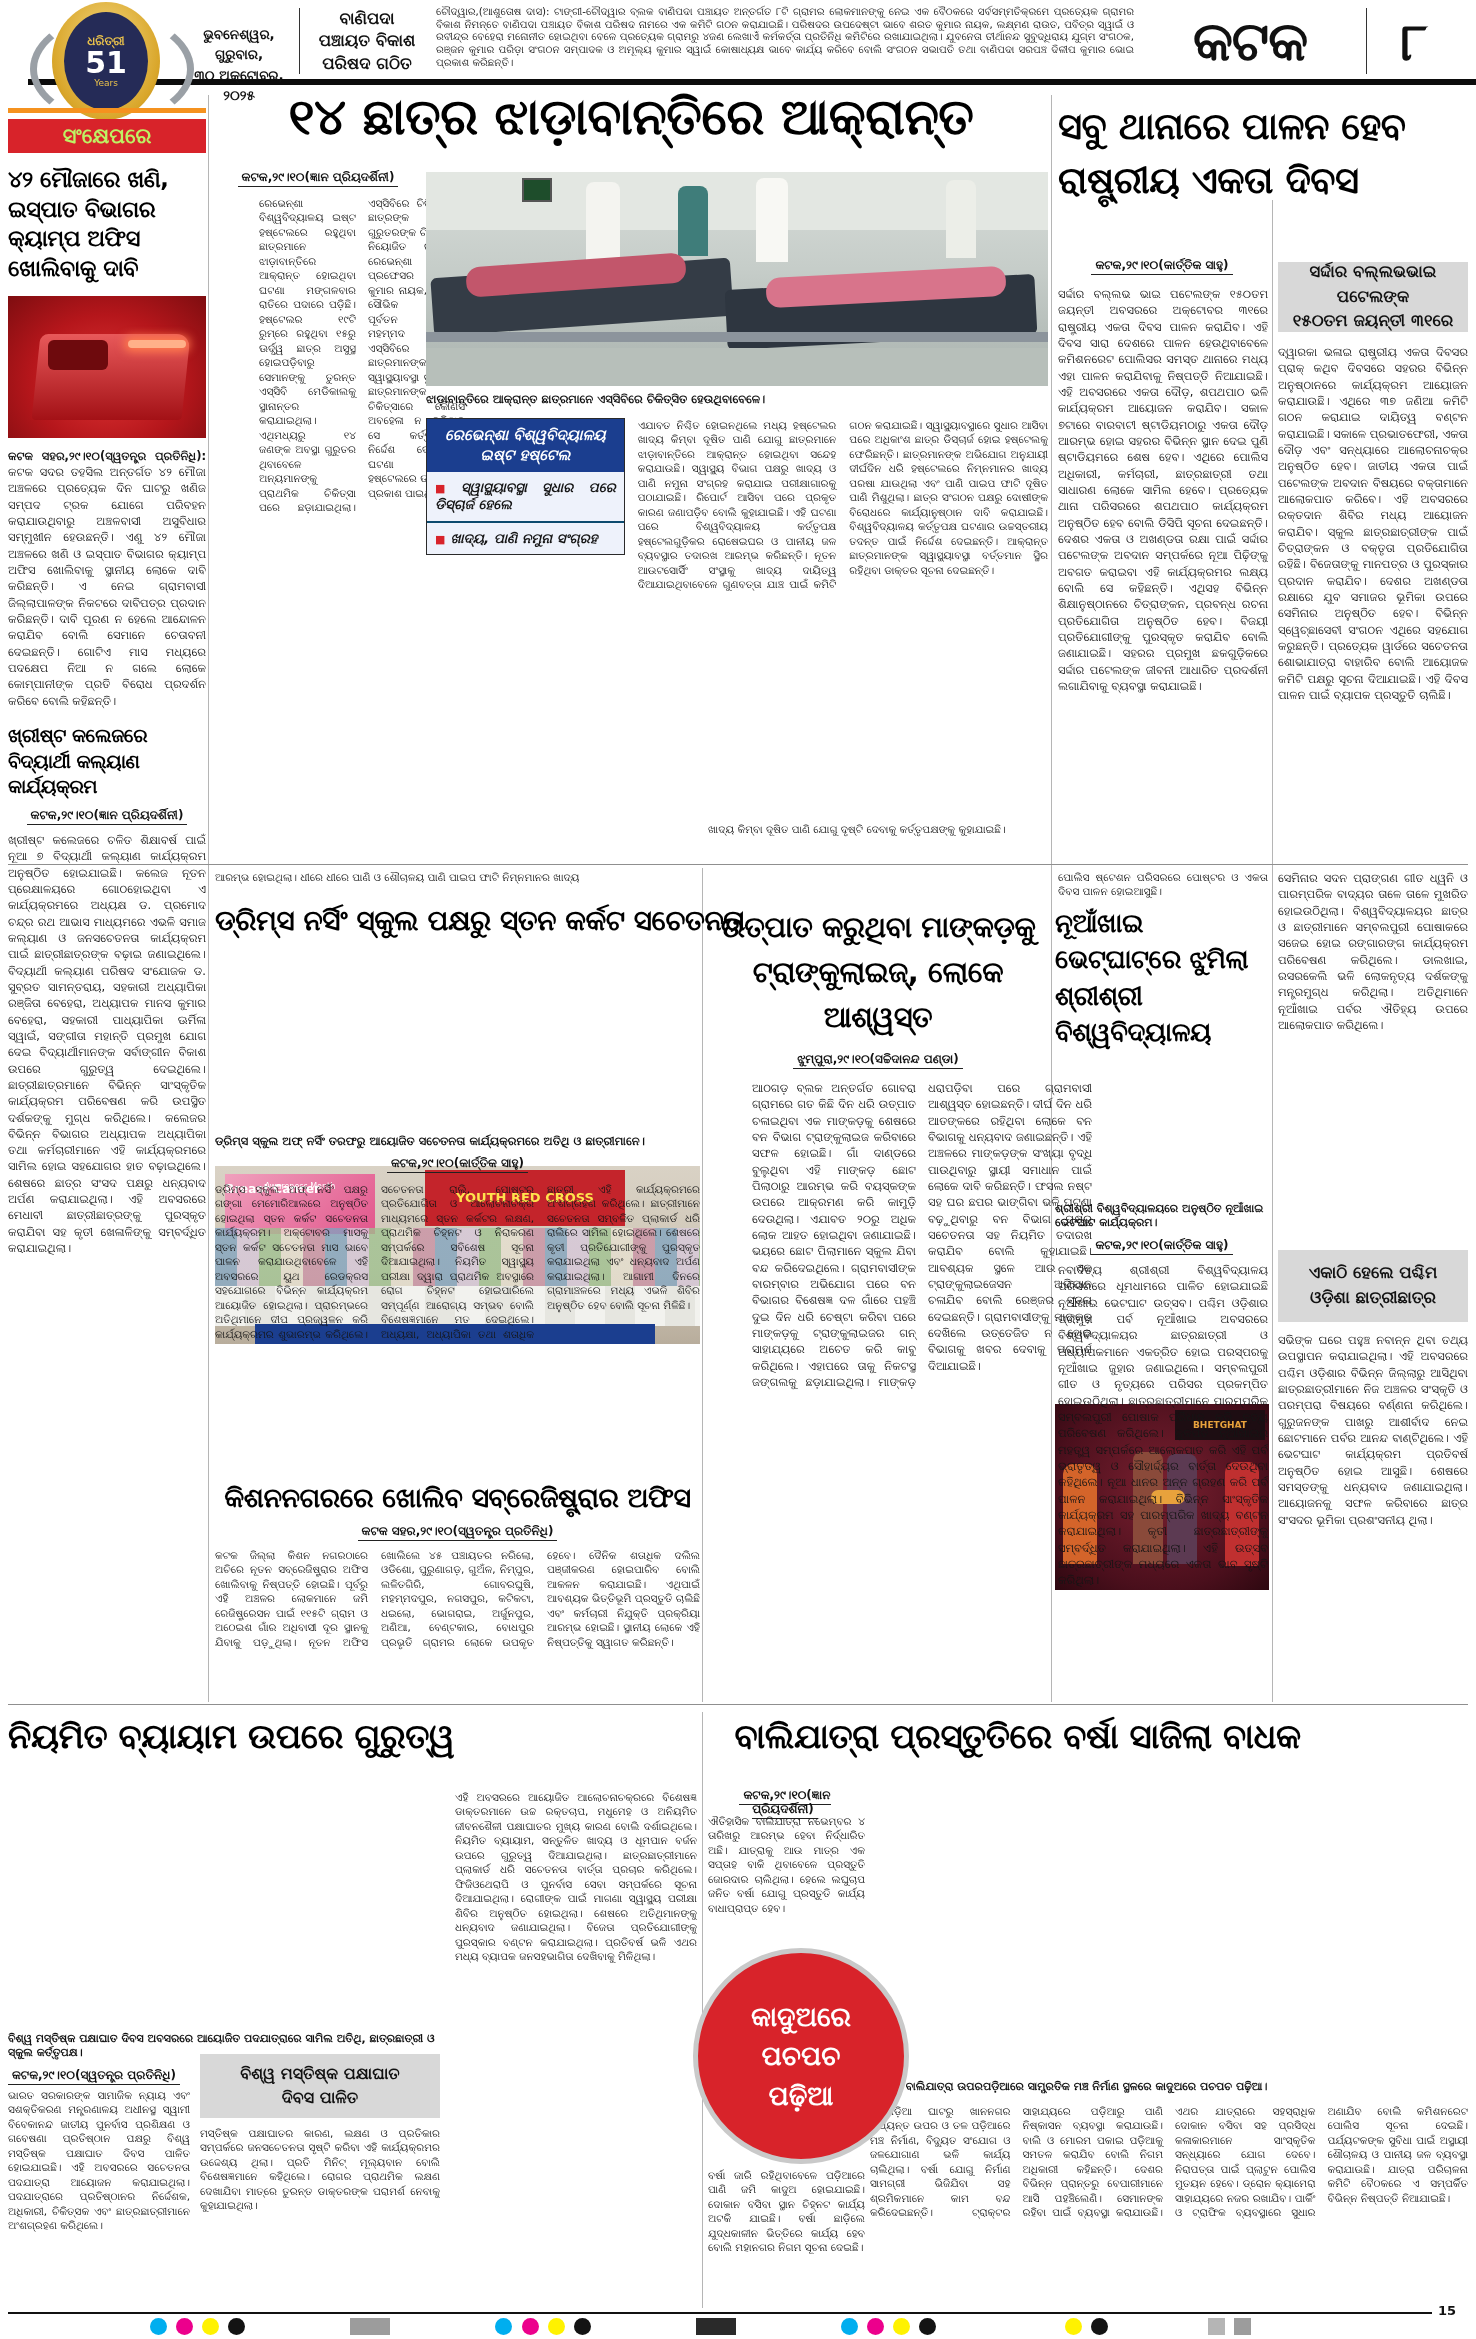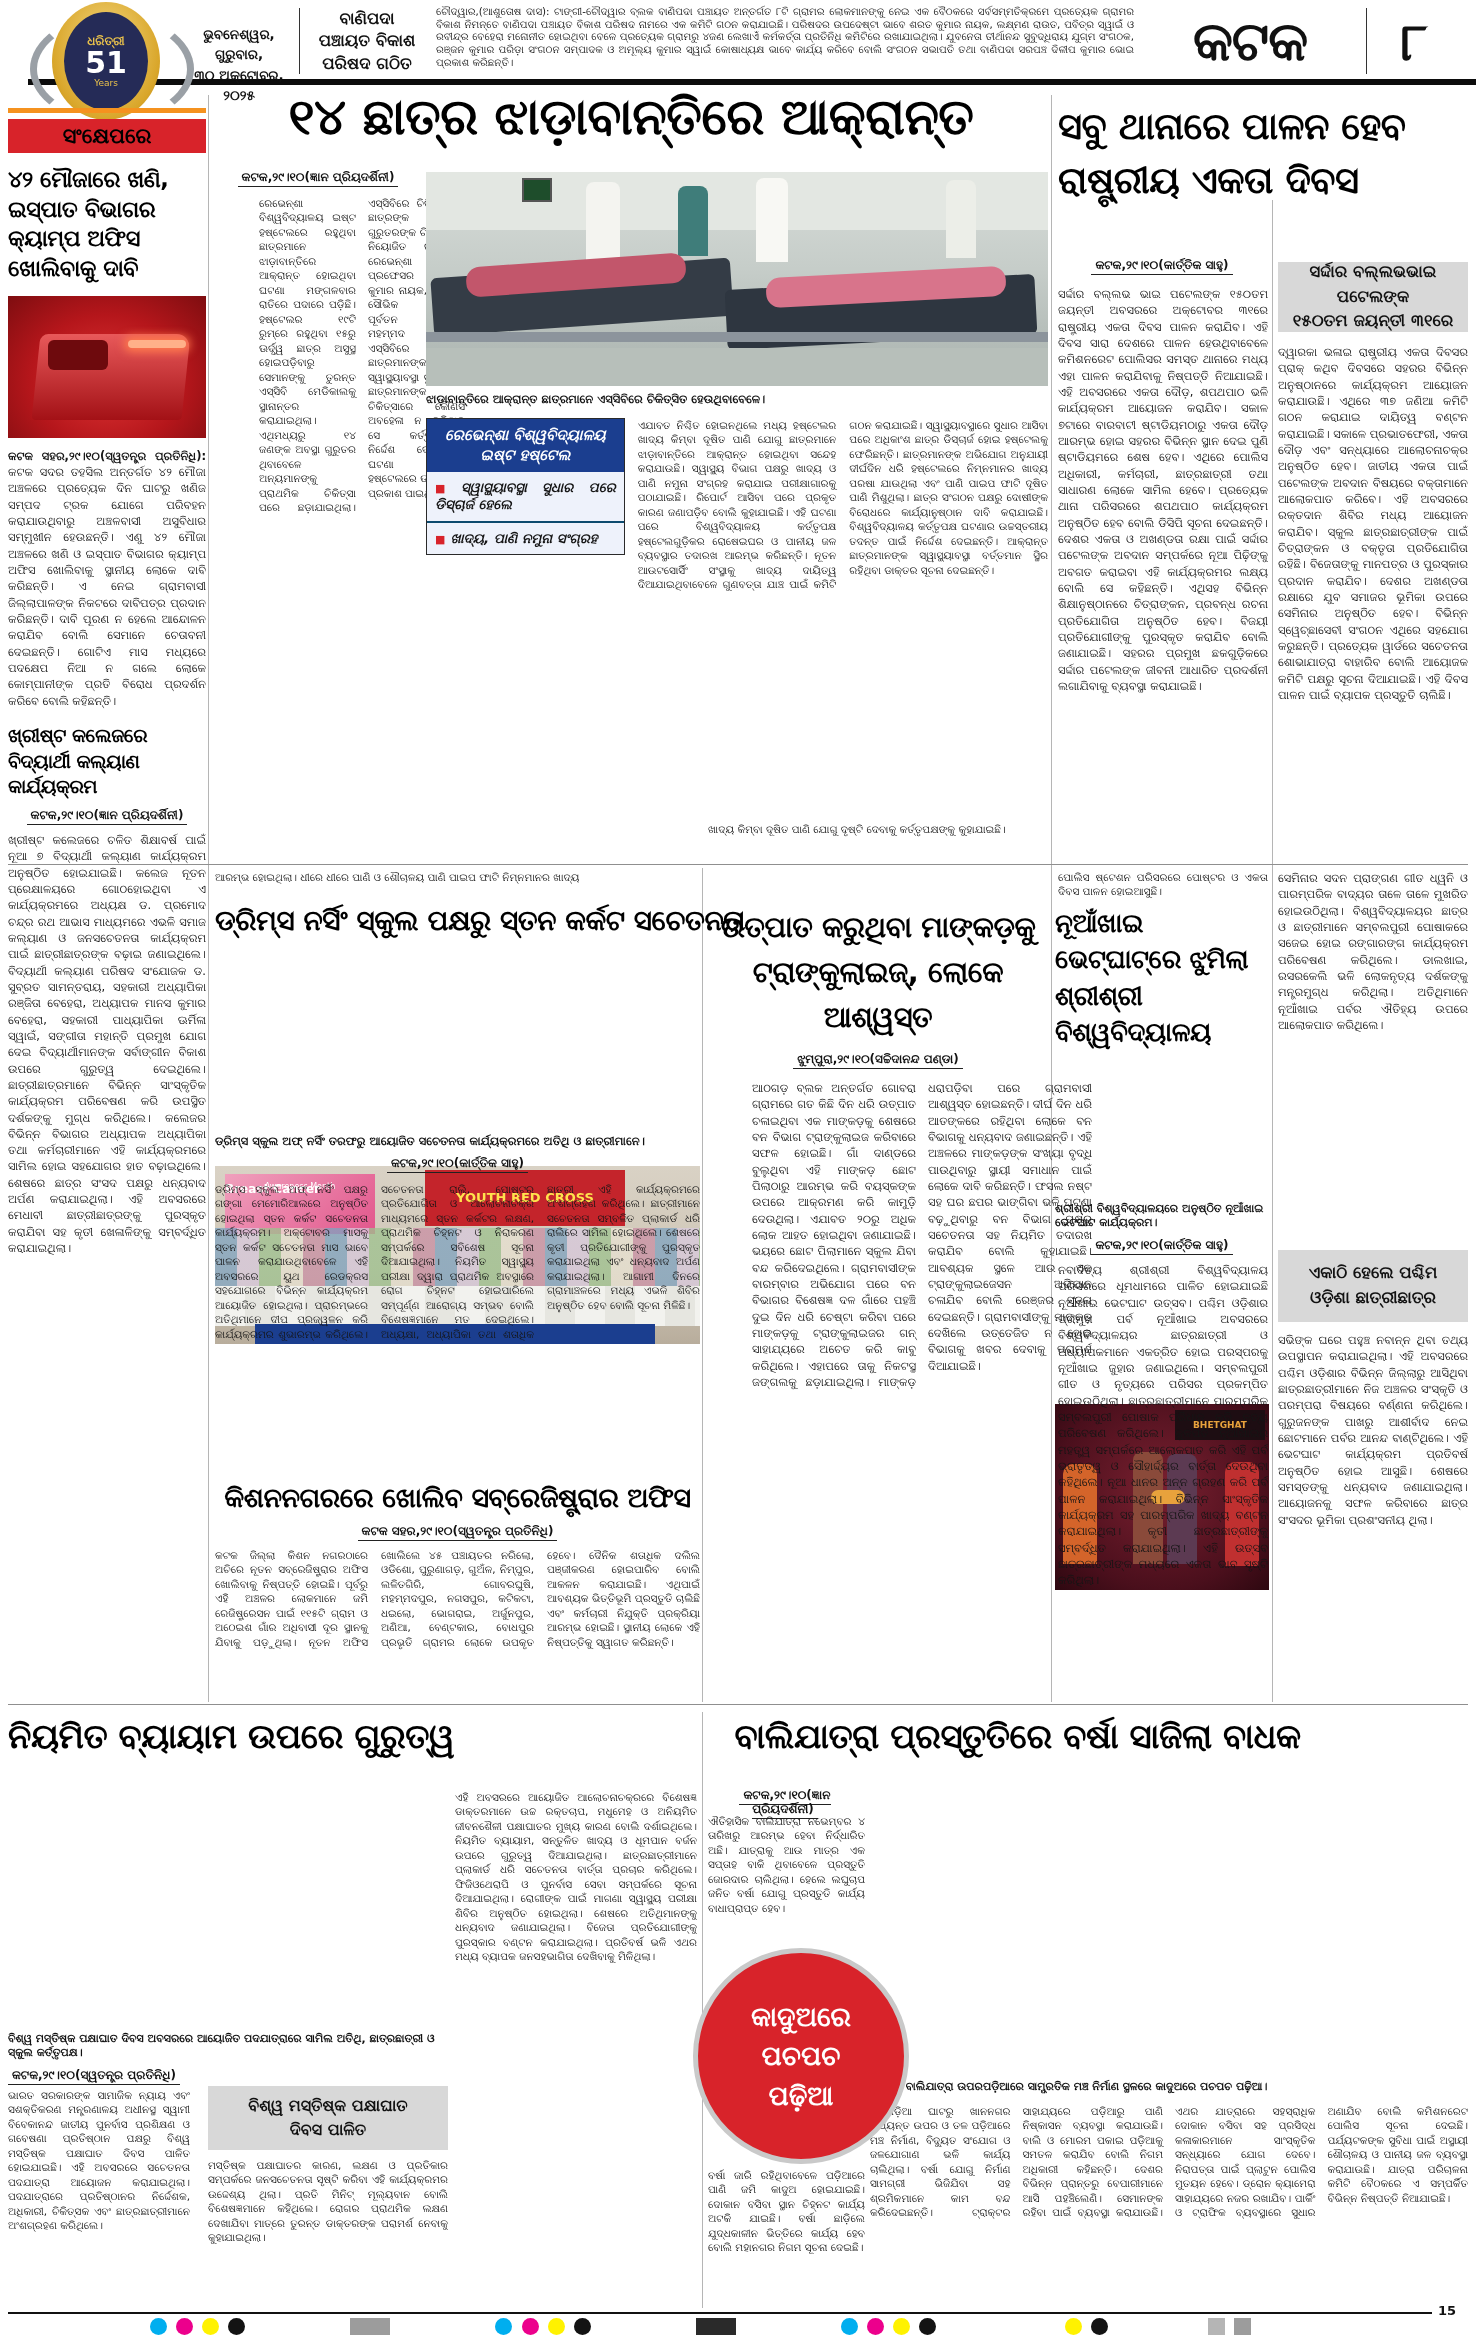--- a/index.html
+++ b/index.html
@@ -80,7 +80,7 @@
 
   <div class="abs" style="left:8px;top:108px;width:198px;">
     <div style="height:5px;background:#f5921f;"></div>
-    <div style="margin-top:6px;background:#d8232a;color:#000000;font-weight:bold;font-size:21px;text-align:center;padding:5px 13px;">
+    <div style="margin-top:6px;background:#d8232a;color:#bef264;font-weight:bold;font-size:21px;text-align:center;padding:5px 13px;">
       <span>ସଂକ୍ଷେପରେ</span>
     </div>
     <div class="headline" style="margin-top:12px;font-size:22.5px;line-height:1.32;">୪୨ ମୌଜାରେ ଖଣି, ଇସ୍ପାତ ବିଭାଗର କ୍ୟାମ୍ପ ଅଫିସ ଖୋଲିବାକୁ ଦାବି</div>

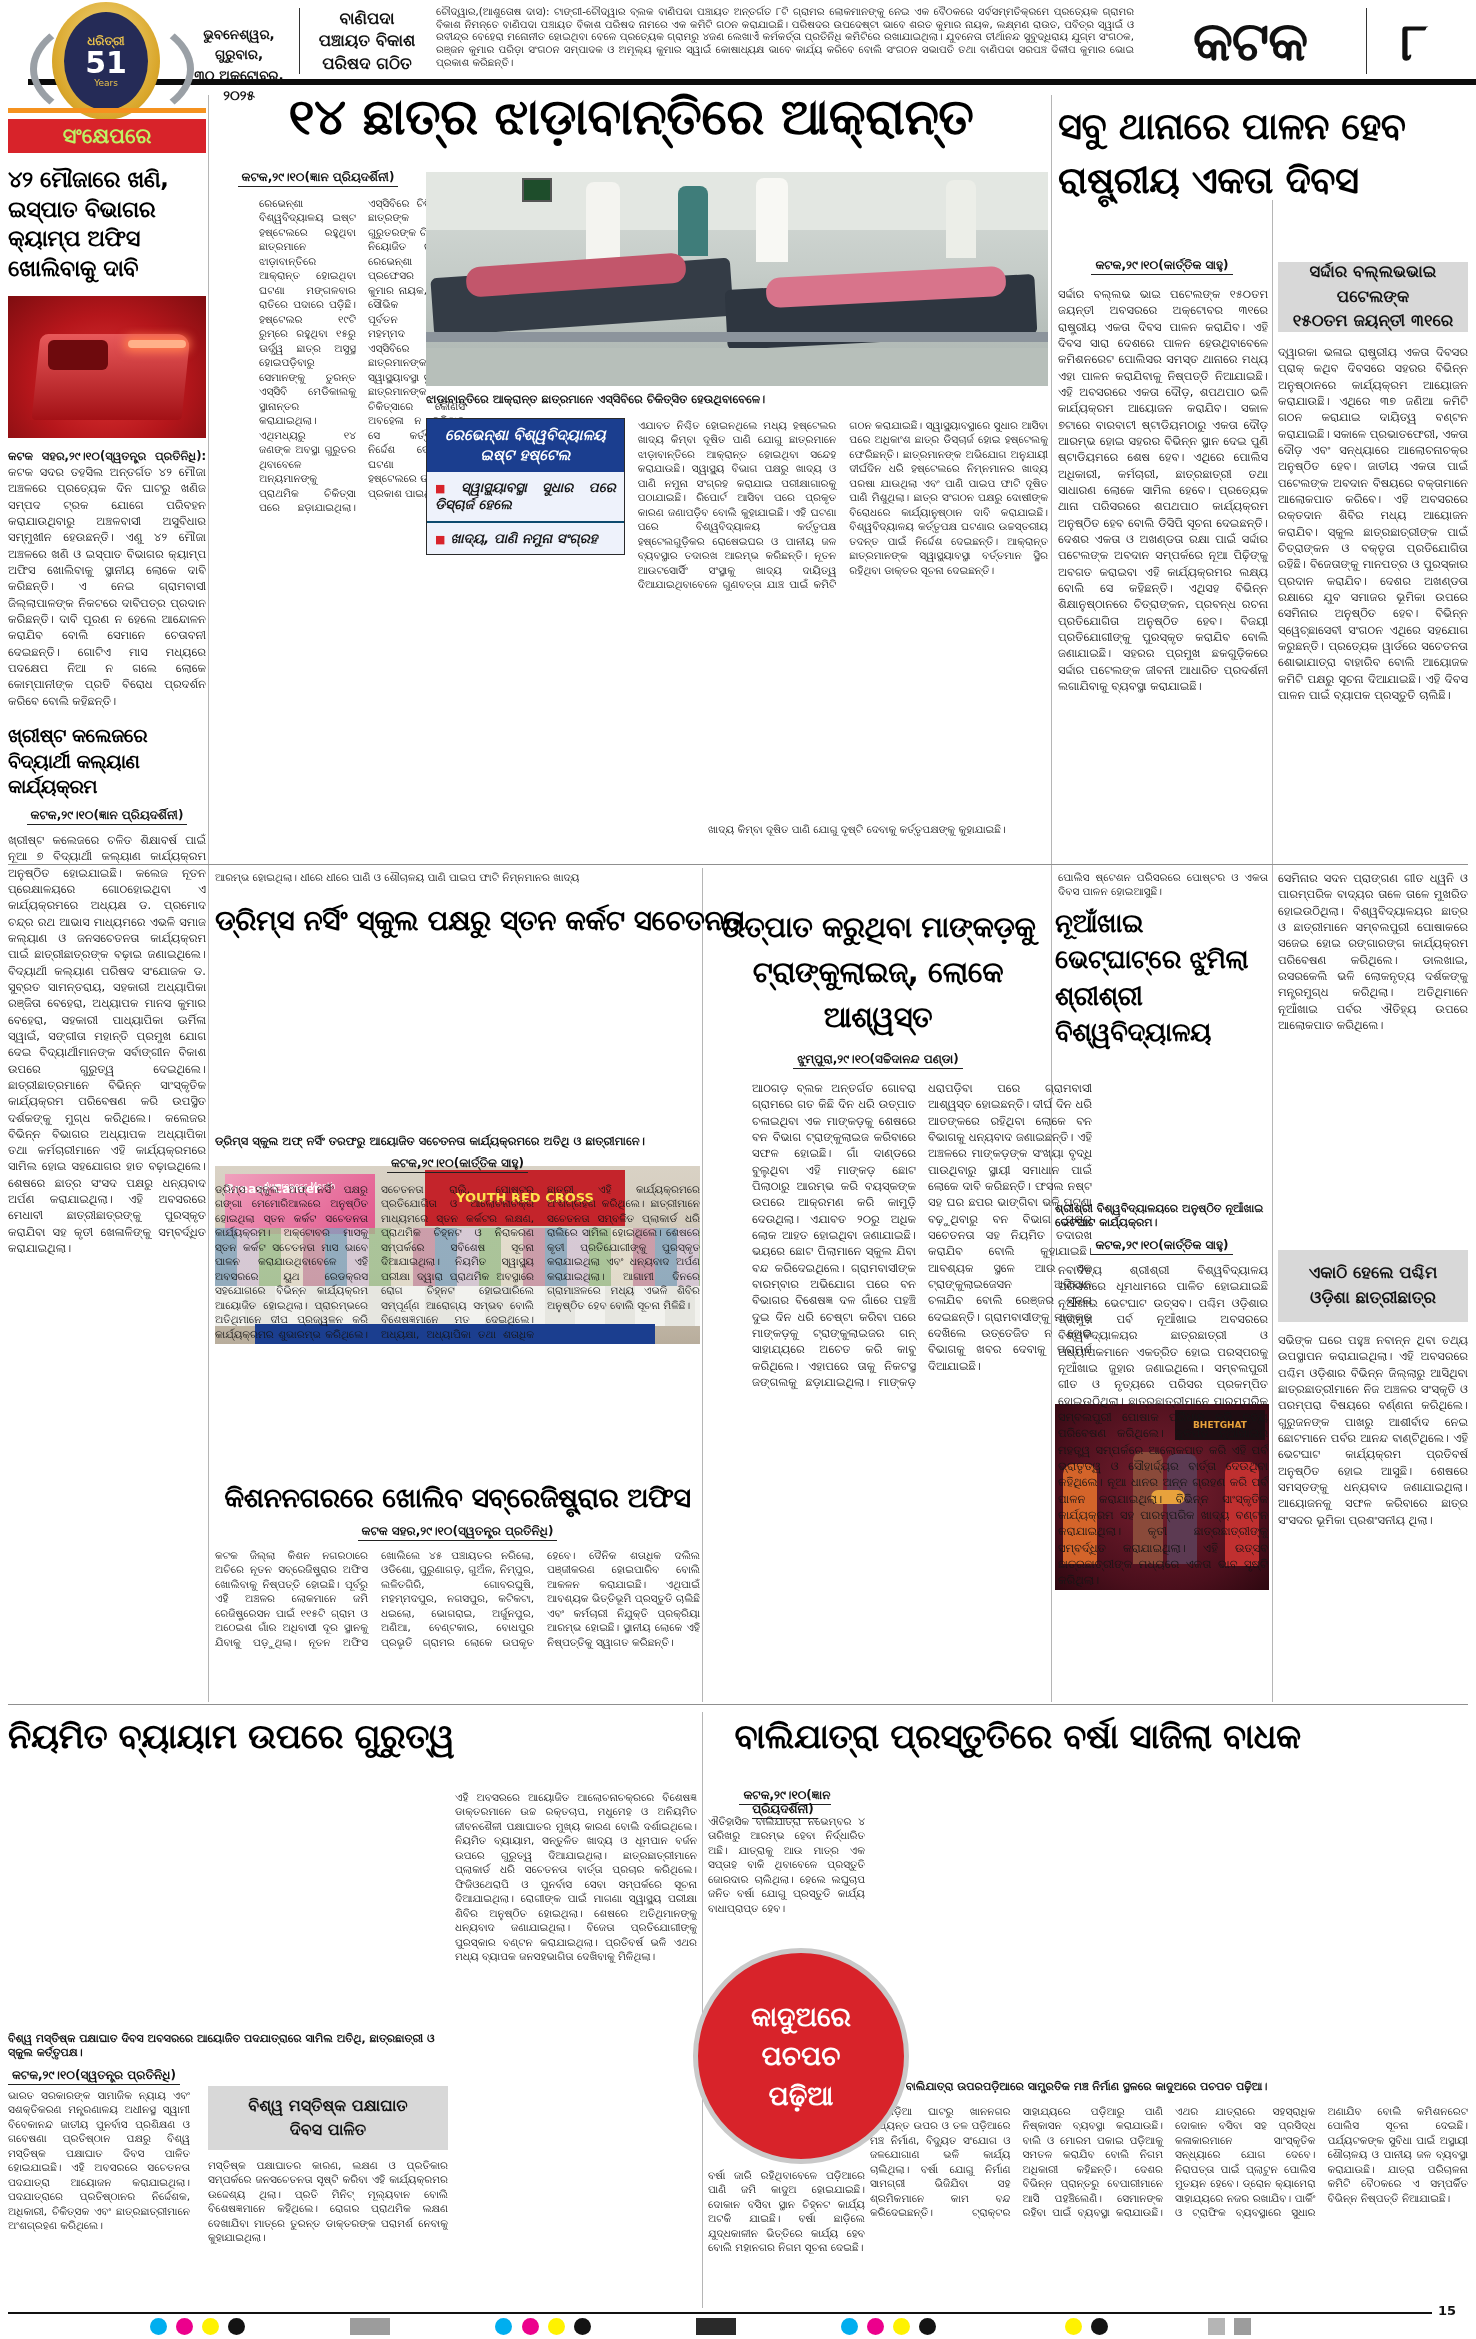--- a/index.html
+++ b/index.html
@@ -219,7 +219,7 @@
     </div>
     <p class="body-sm" style="margin:0;">ଭାରତ ସରକାରଙ୍କ ସାମାଜିକ ନ୍ୟାୟ ଏବଂ ସଶକ୍ତିକରଣ ମନ୍ତ୍ରଣାଳୟ ଅଧୀନସ୍ଥ ସ୍ୱାମୀ ବିବେକାନନ୍ଦ ଜାତୀୟ ପୁନର୍ବାସ ପ୍ରଶିକ୍ଷଣ ଓ ଗବେଷଣା ପ୍ରତିଷ୍ଠାନ ପକ୍ଷରୁ ବିଶ୍ୱ ମସ୍ତିଷ୍କ ପକ୍ଷାଘାତ ଦିବସ ପାଳିତ ହୋଇଯାଇଛି। ଏହି ଅବସରରେ ସଚେତନତା ପଦଯାତ୍ରା ଆୟୋଜନ କରାଯାଇଥିଲା। ପଦଯାତ୍ରାରେ ପ୍ରତିଷ୍ଠାନର ନିର୍ଦ୍ଦେଶକ, ଅଧିକାରୀ, ଚିକିତ୍ସକ ଏବଂ ଛାତ୍ରଛାତ୍ରୀମାନେ ଅଂଶଗ୍ରହଣ କରିଥିଲେ।</p>
   </div>
-  <div class="abs" style="left:208px;top:2054px;width:240px;height:254px;overflow:hidden;margin-top:32px;">
+  <div class="abs" style="left:200px;top:2054px;width:240px;height:254px;overflow:hidden;">
     <div class="graybox" style="height:64px;font-size:16px;line-height:1.5;">
       <div>ବିଶ୍ୱ ମସ୍ତିଷ୍କ ପକ୍ଷାଘାତ</div>
       <div>ଦିବସ ପାଳିତ</div>

